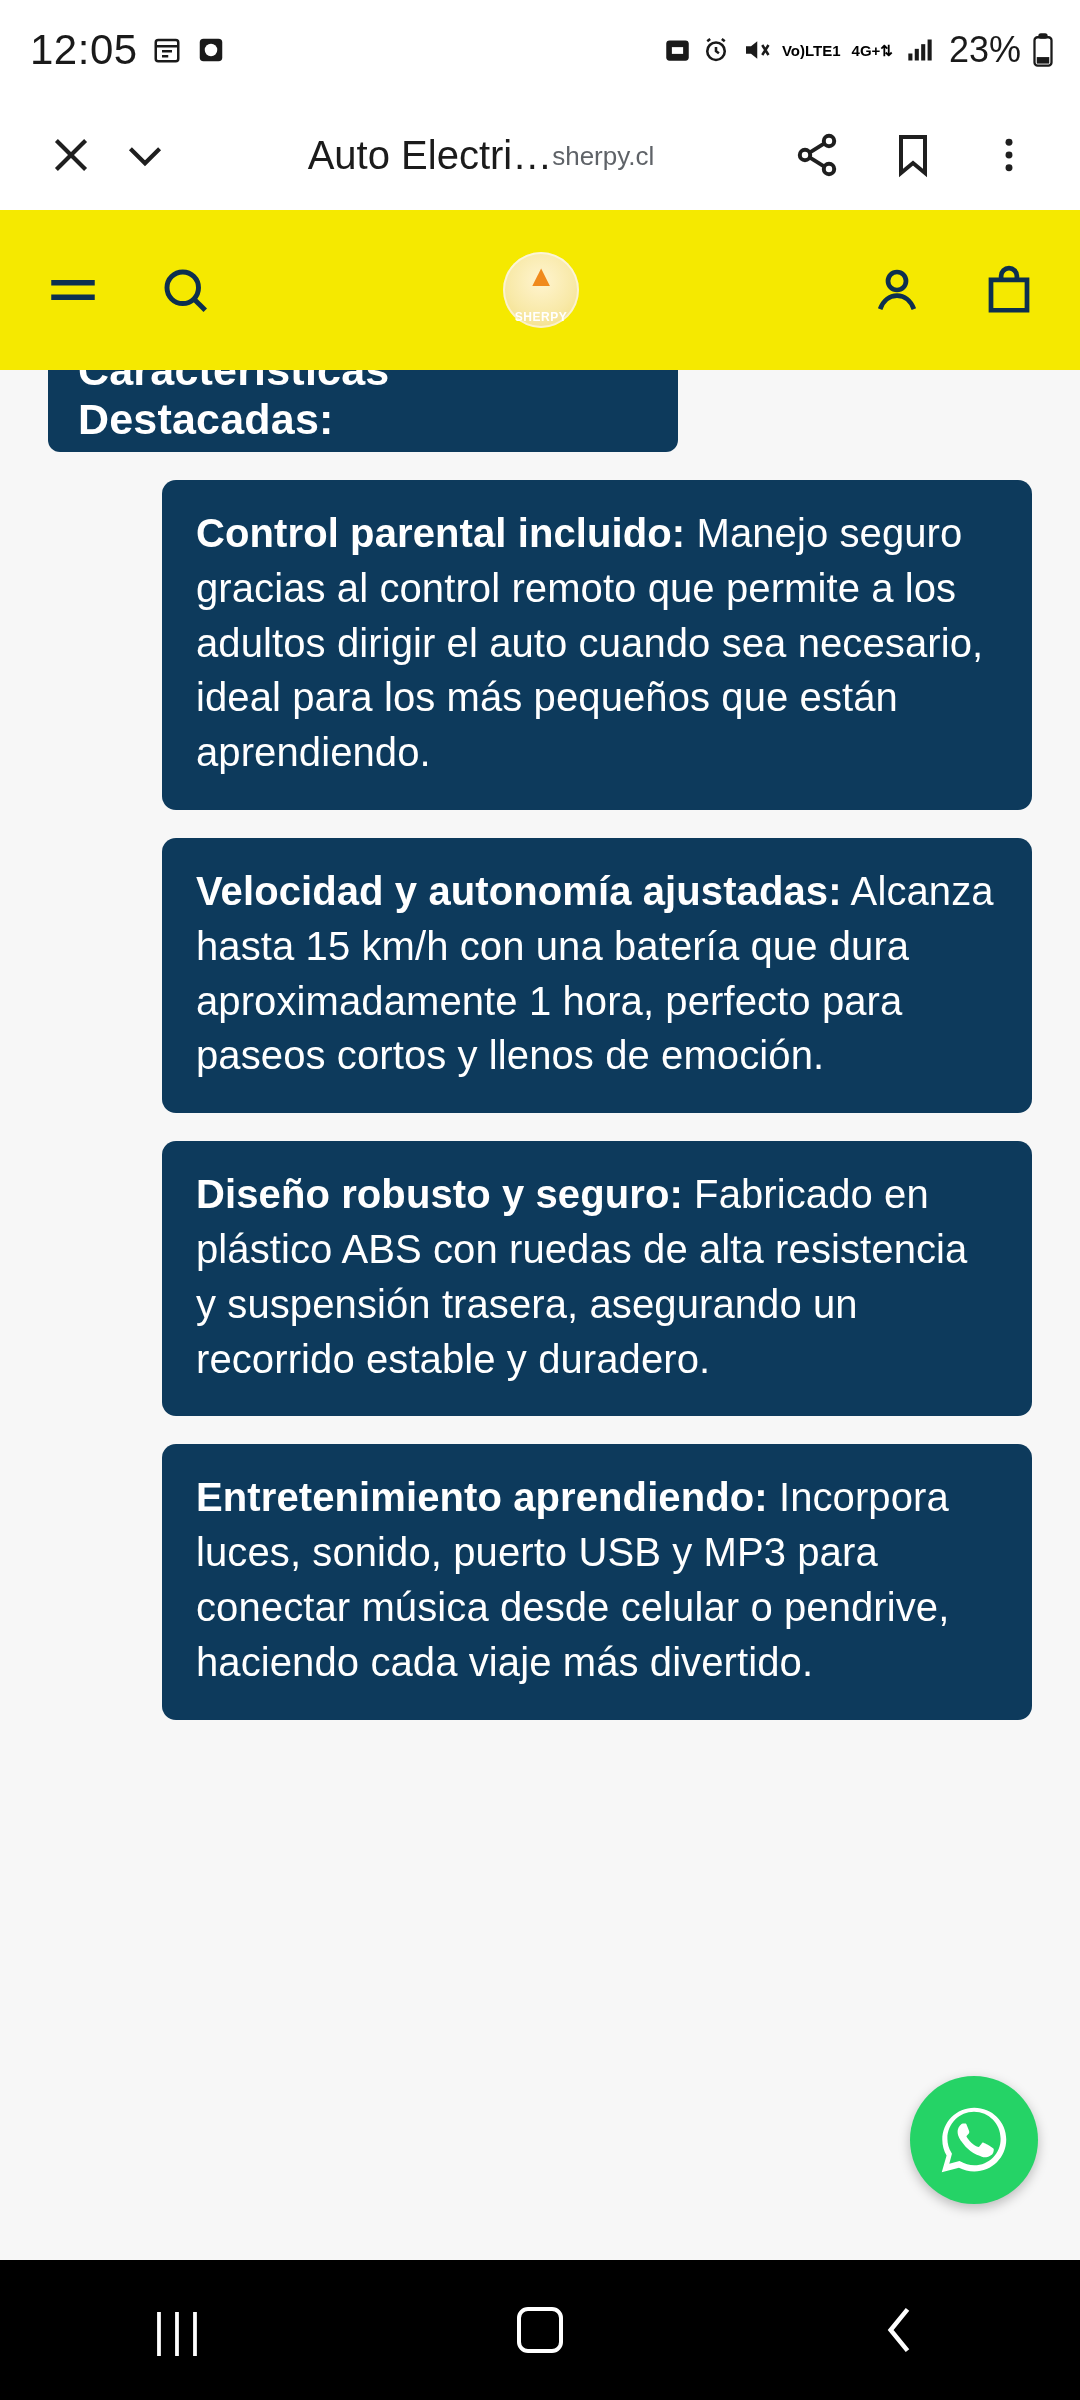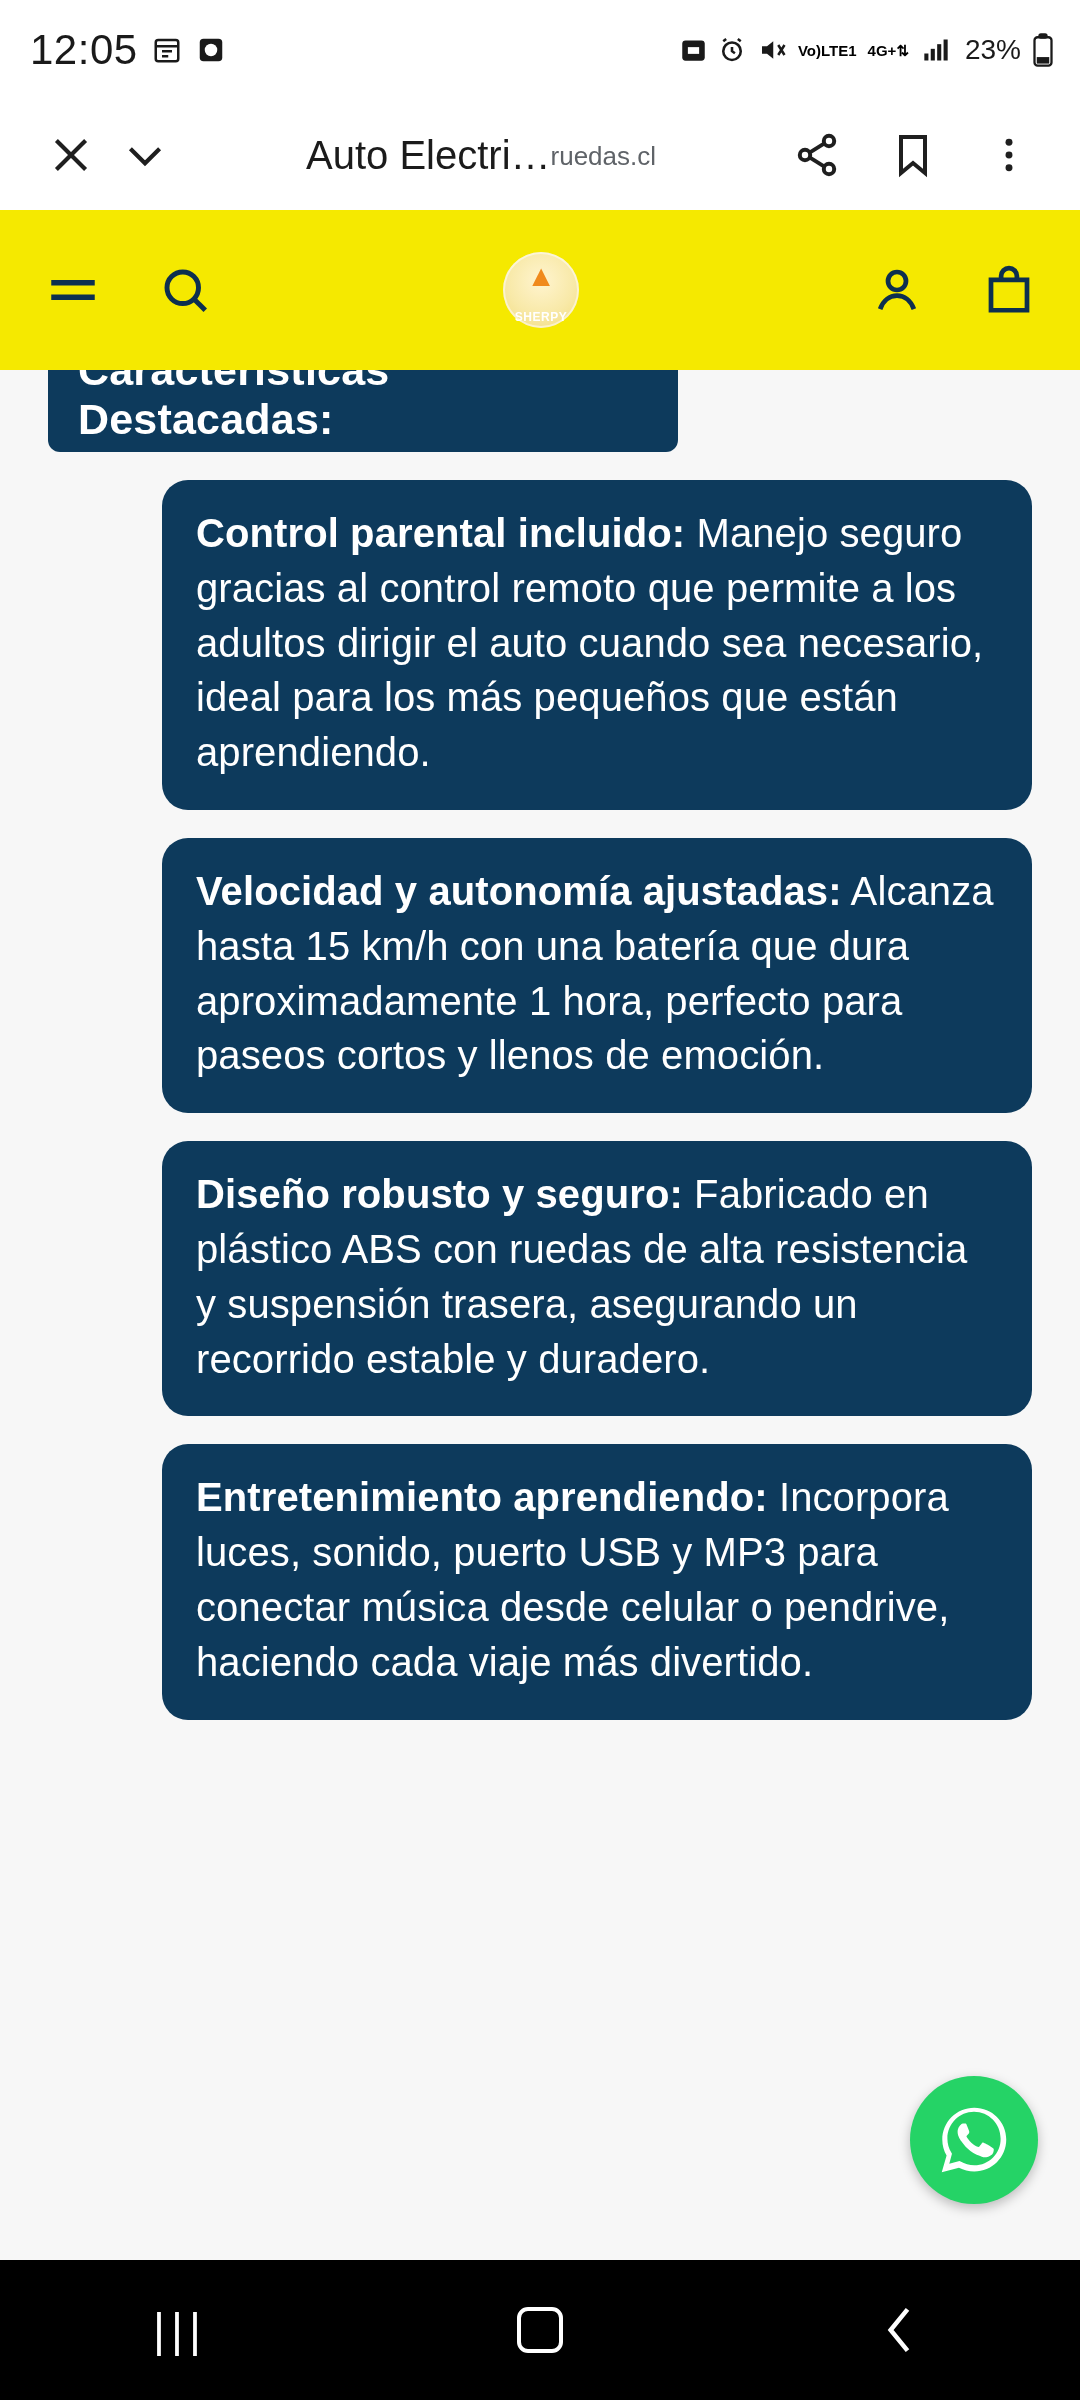--- a/index.html
+++ b/index.html
@@ -20,7 +20,7 @@
   .status-time { font-size:42px; color:#1a1a1a; letter-spacing:0.5px; }
   .status-right { display:flex; align-items:center; gap:11px; }
   .sb-ic { color:#1a1a1a; display:flex; align-items:center; }
-  .battery-pct { font-size:28px; color:#1a1a1a; margin-left:2px; }
+  .battery-pct { font-size:36px; color:#1a1a1a; margin-left:2px; }
   .tiny-stack { display:flex; flex-direction:row; align-items:center; line-height:1; }
   .tiny-stack span { font-size:15px; font-weight:bold; }
 

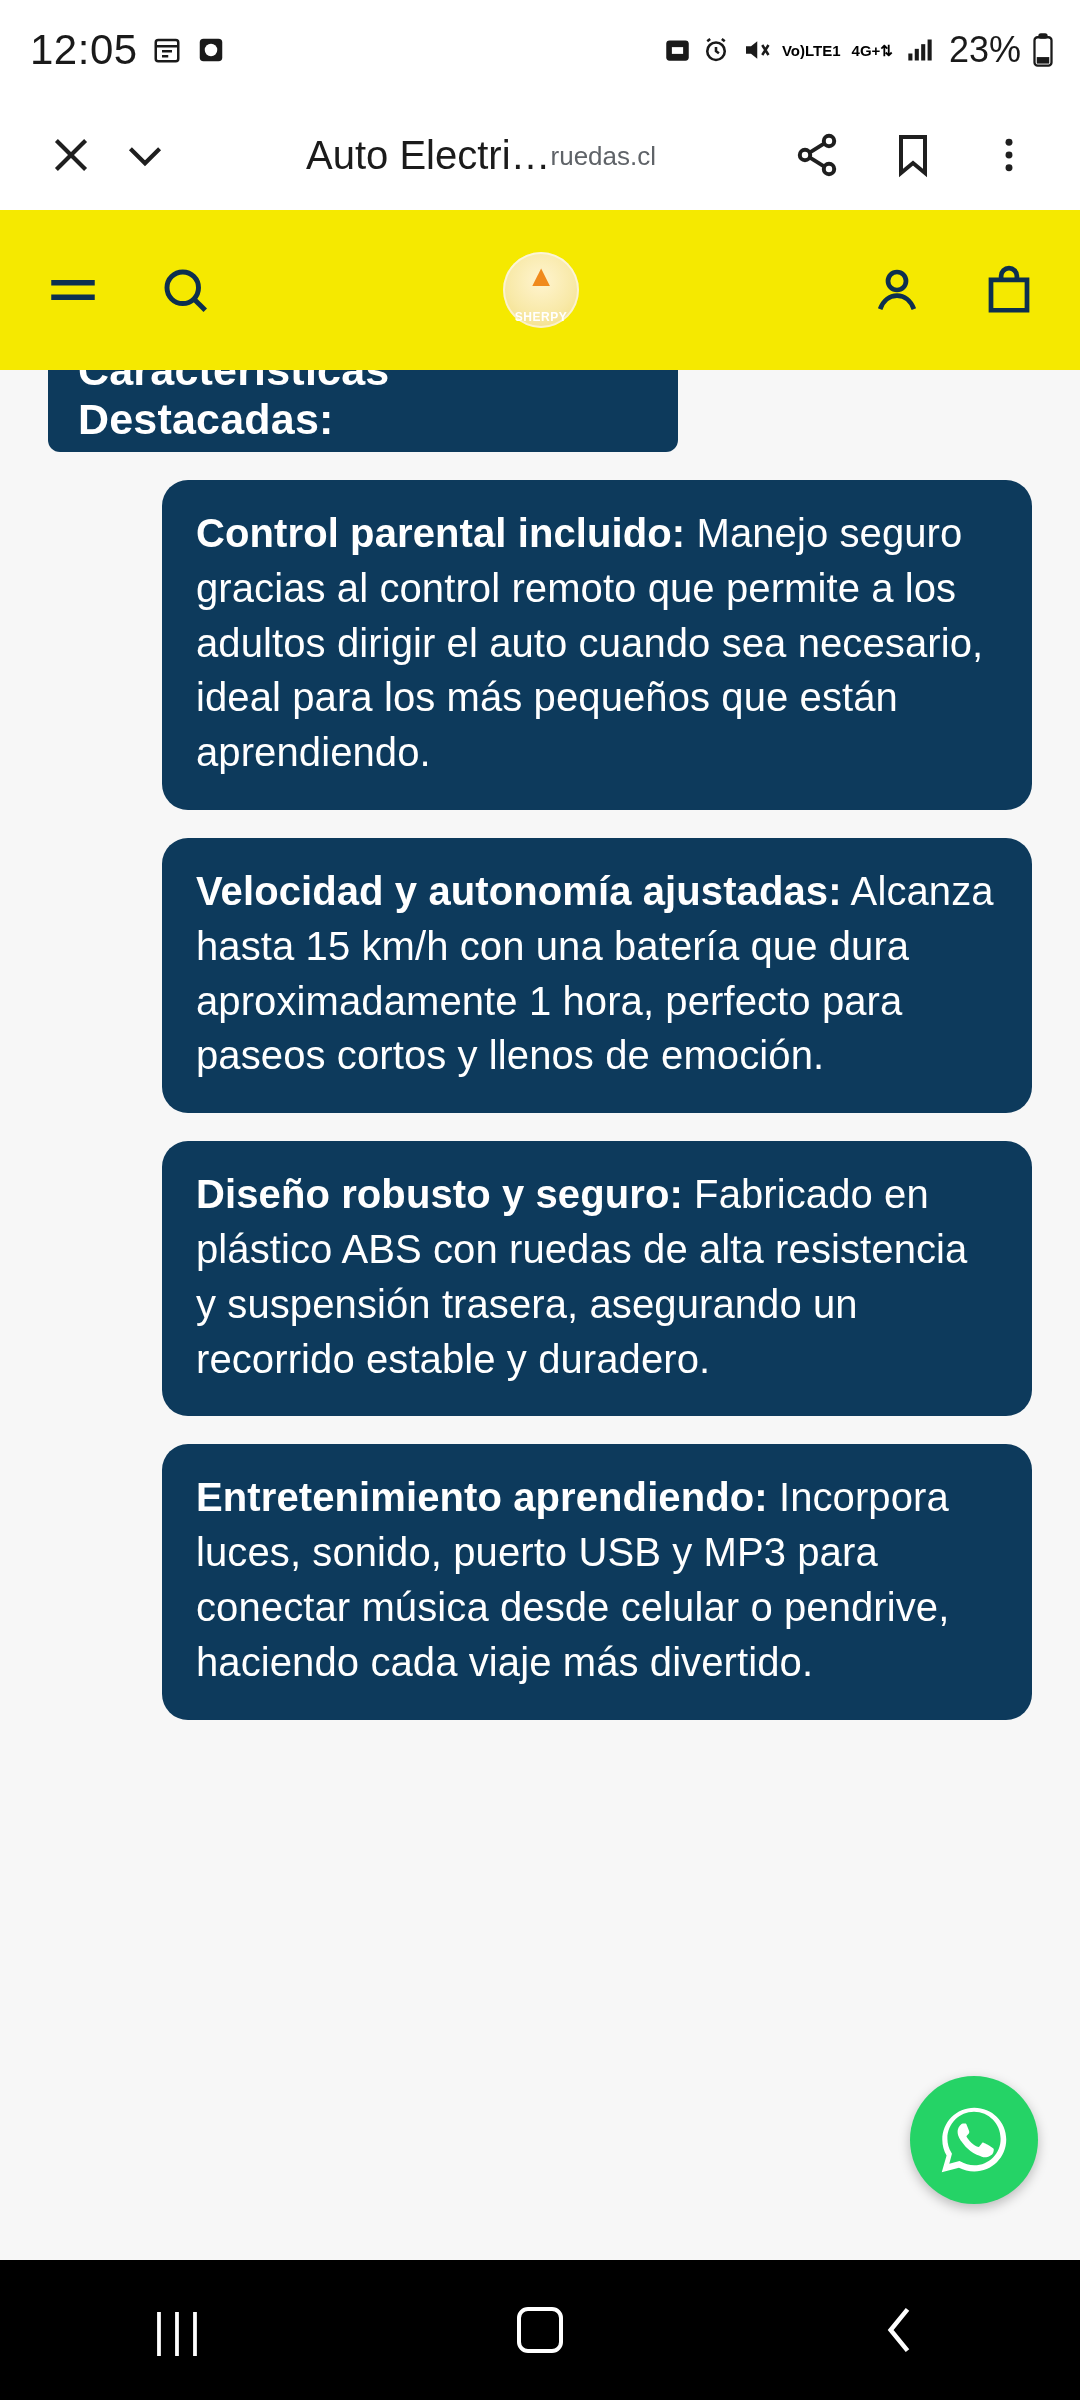--- a/index.html
+++ b/index.html
@@ -179,7 +179,7 @@
     </div>
     <div class="cct-title-wrap">
       <div class="cct-title">Auto Electri…</div>
-      <div class="cct-host">ruedas.cl</div>
+      <div class="cct-host">sherpy.cl</div>
     </div>
     <div class="cct-actions">
       <div class="cct-btn">

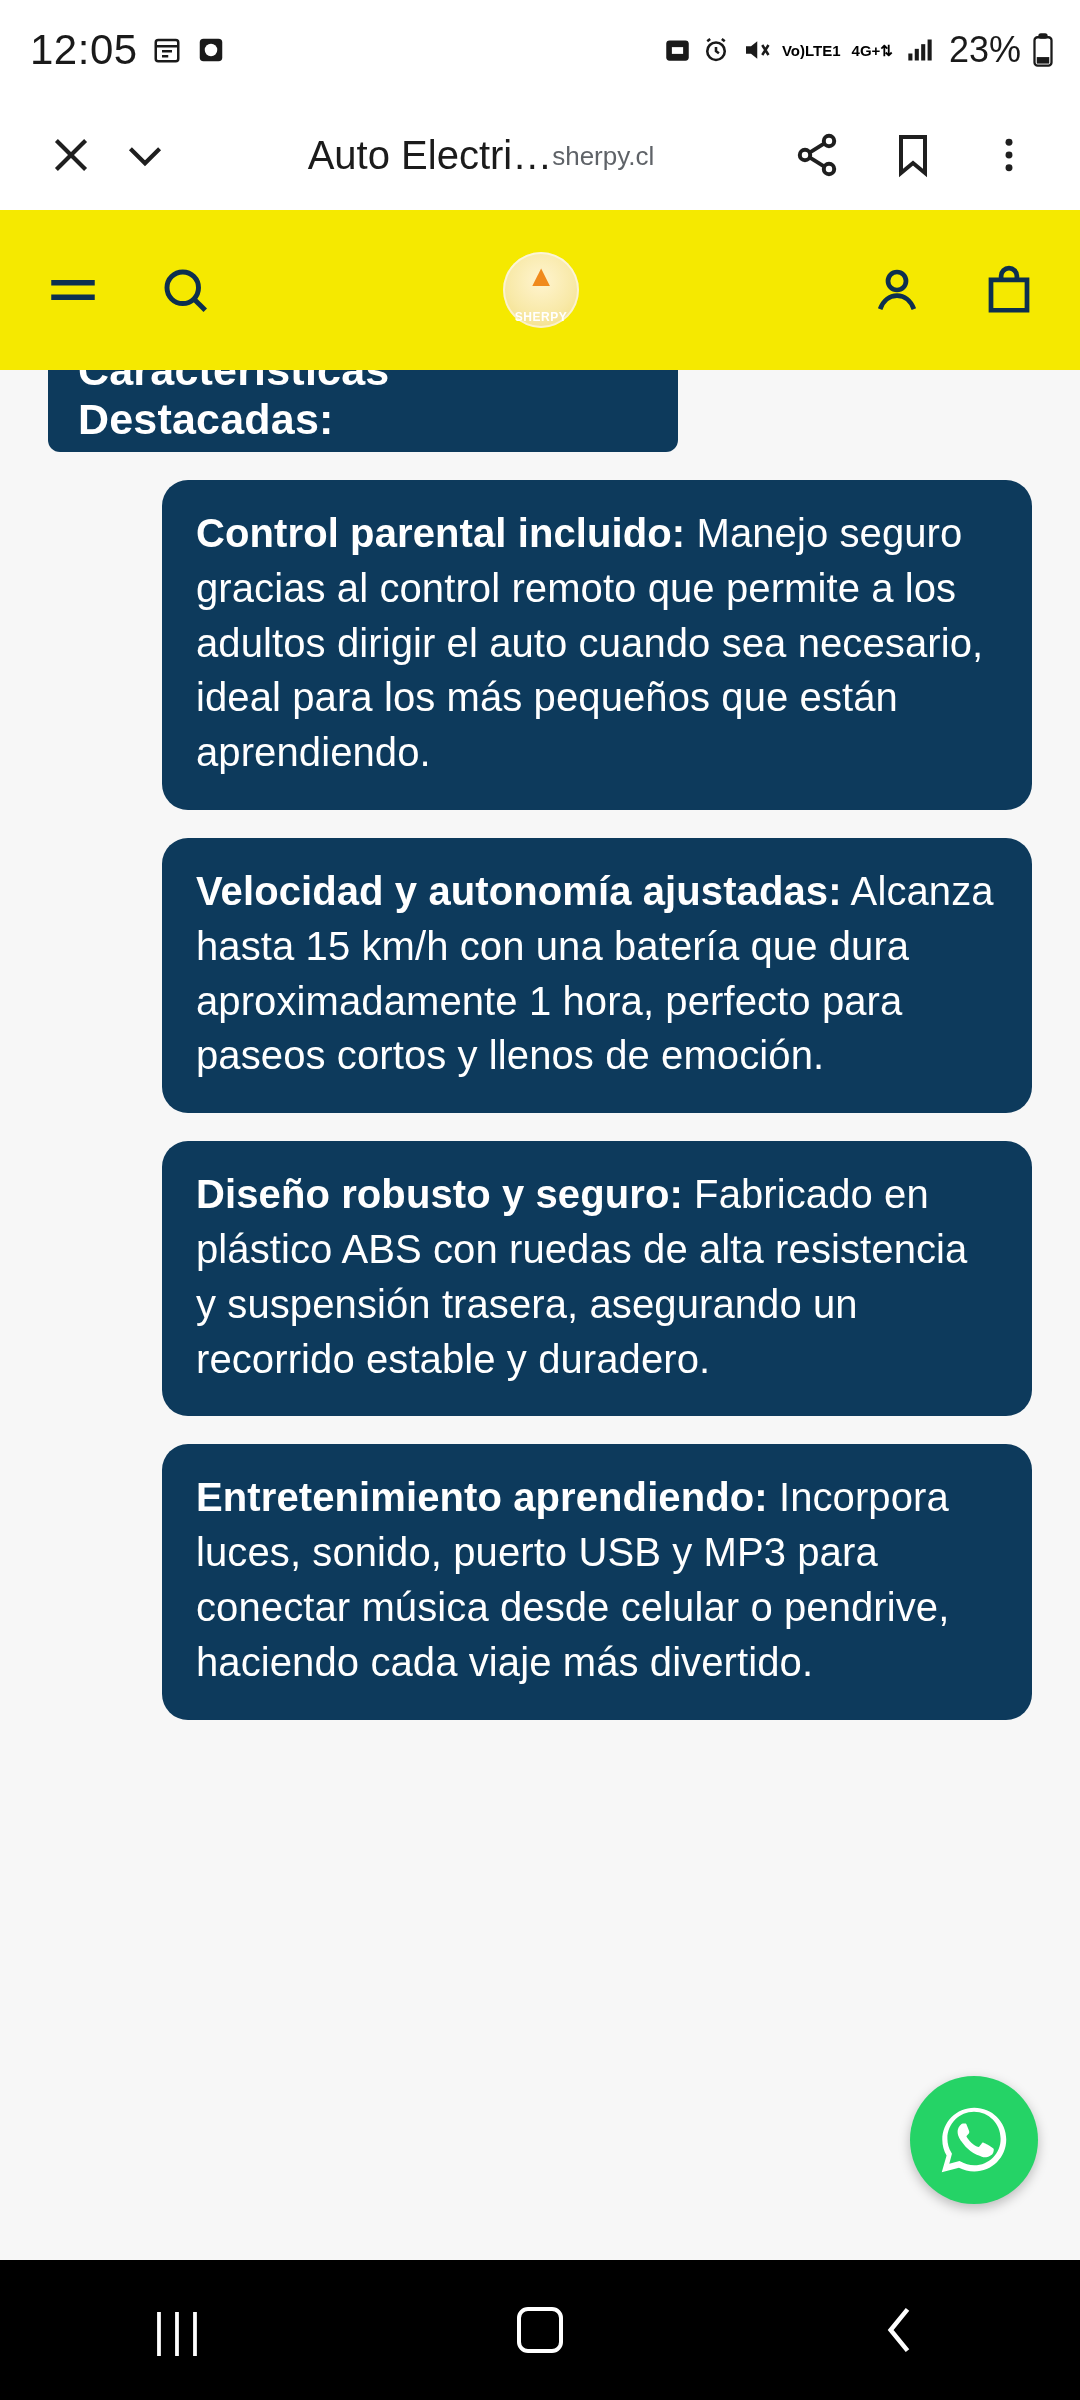--- a/index.html
+++ b/index.html
@@ -70,7 +70,7 @@
   .heading-card h2 { color:#ffffff; font-size:43px; font-weight:bold; letter-spacing:.2px; }
 
   .feat {
-    margin:28px 48px 0 162px; background:#0d3a5c; border-radius:26px;
+    margin:28px 48px 0 162px; background:#0d3a5c; border-radius:14px;
     padding:26px 34px 30px 34px;
   }
   .feat p {

